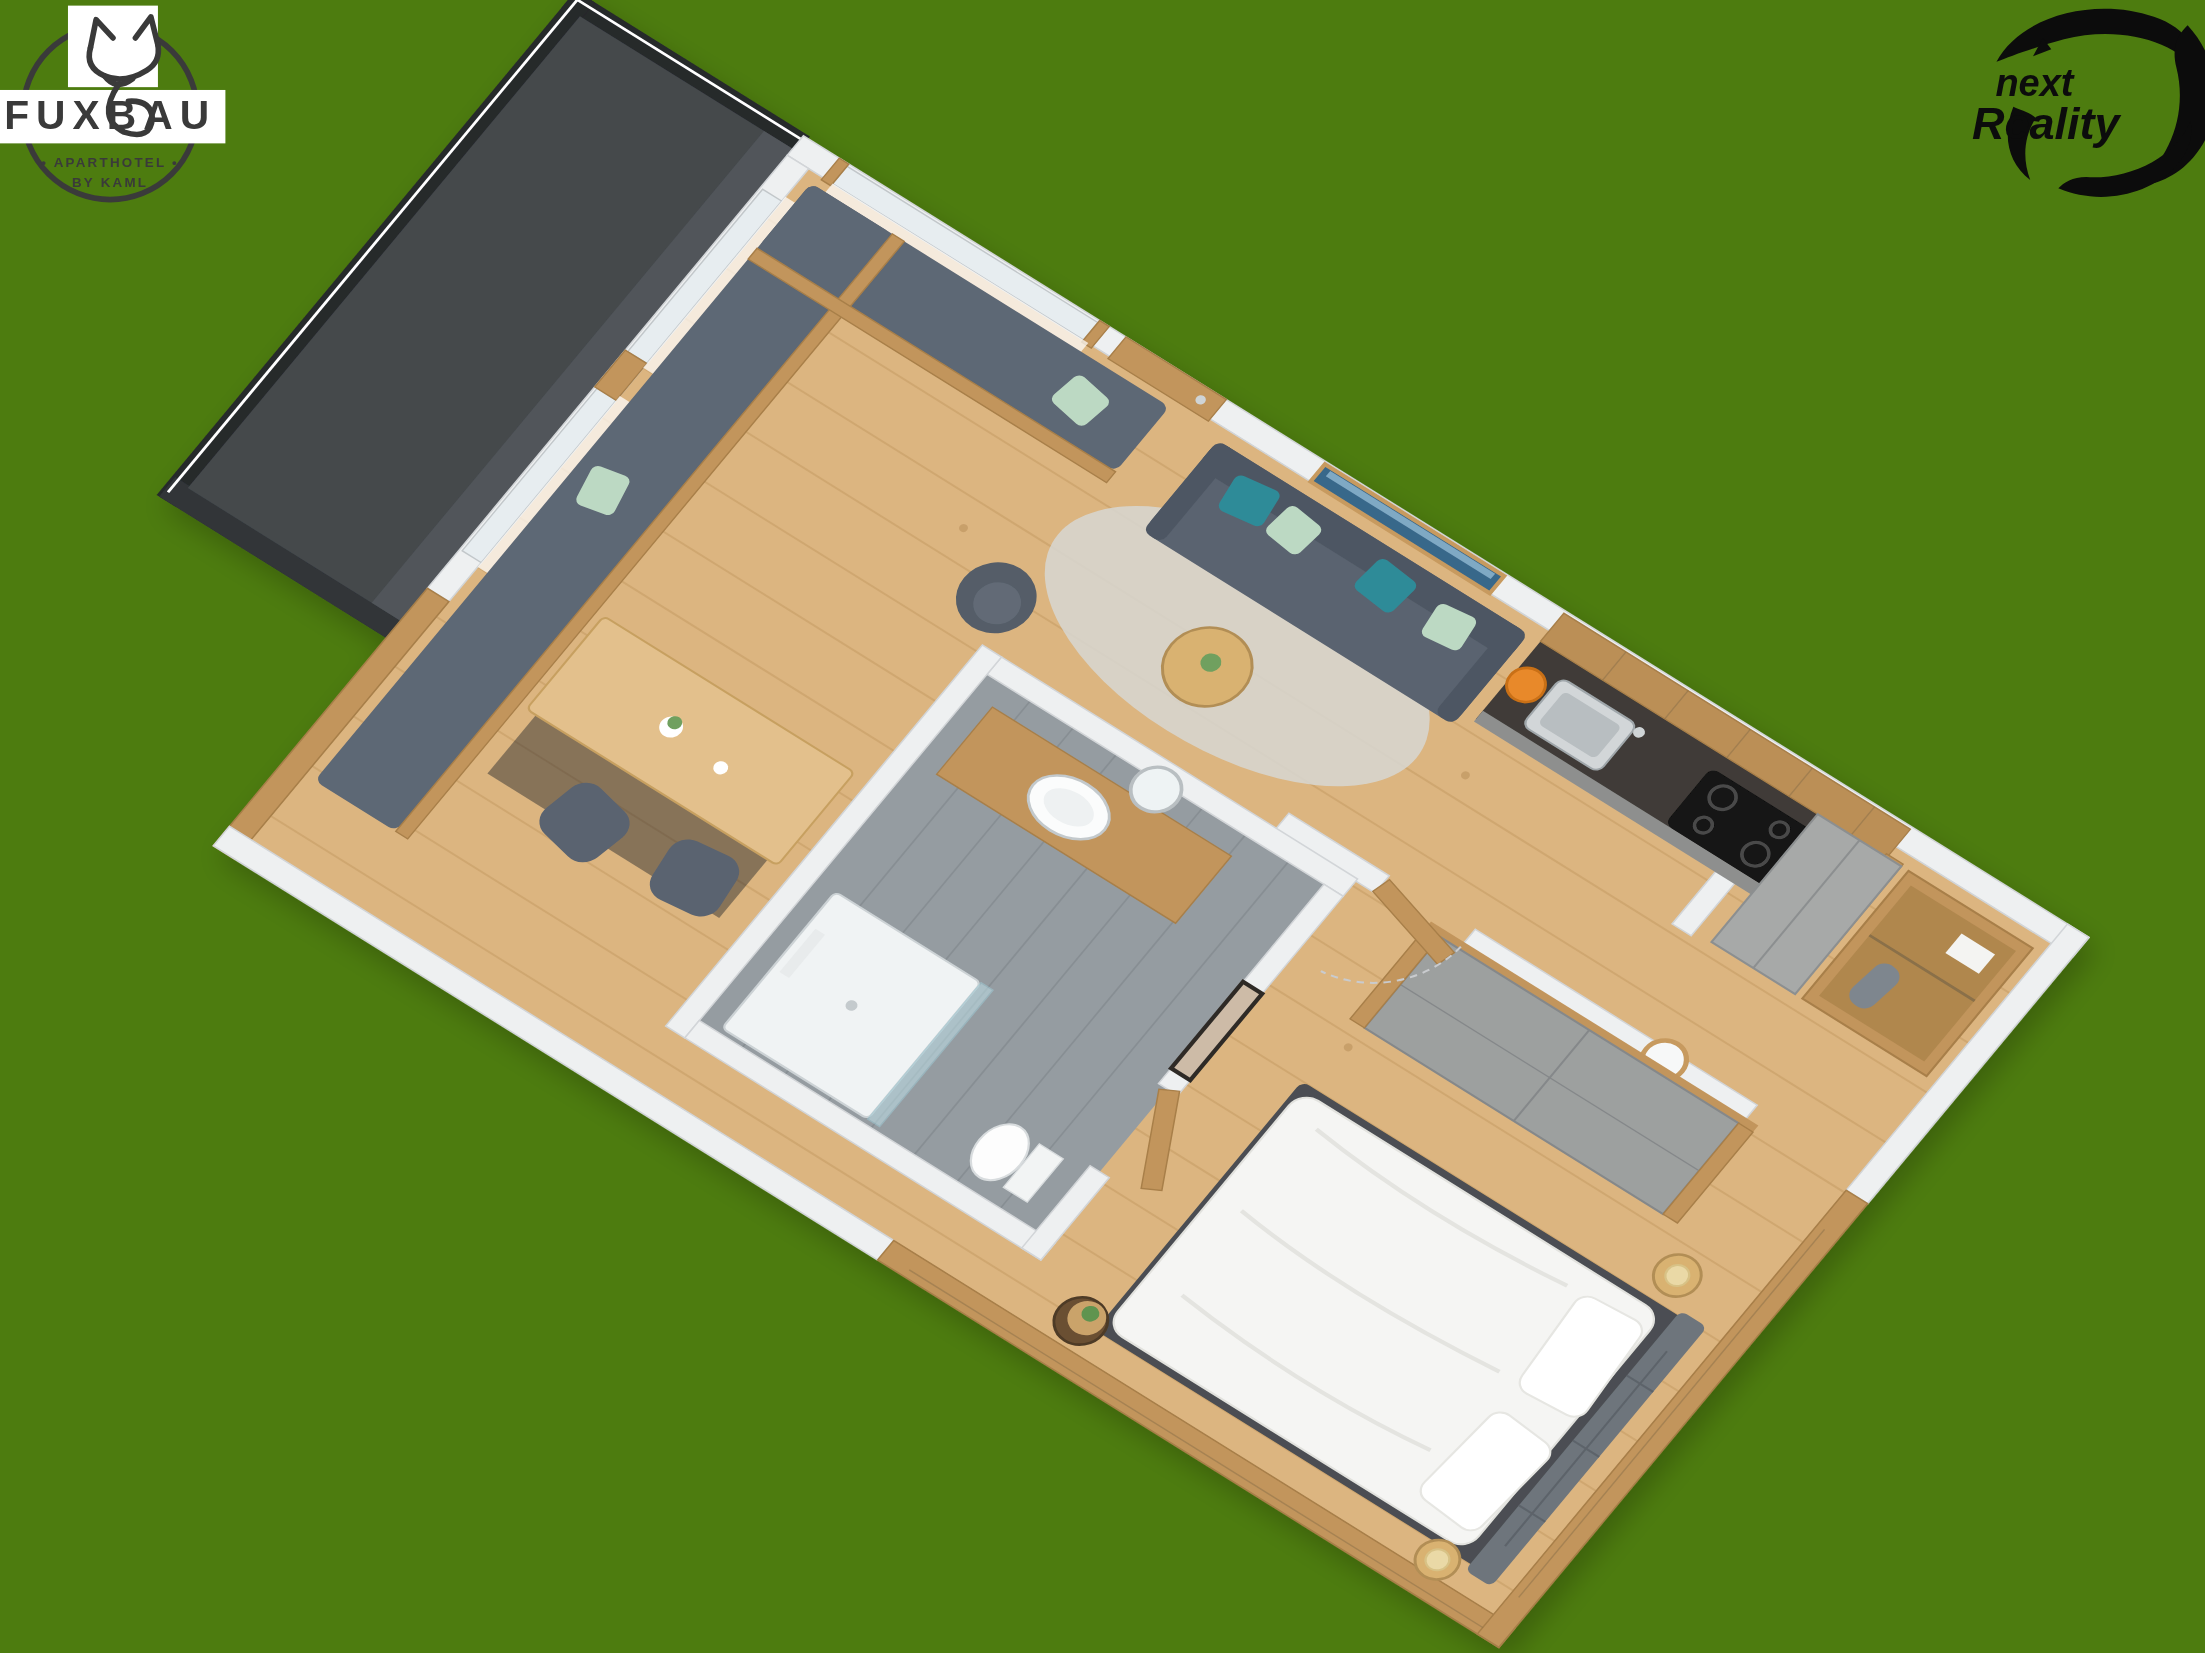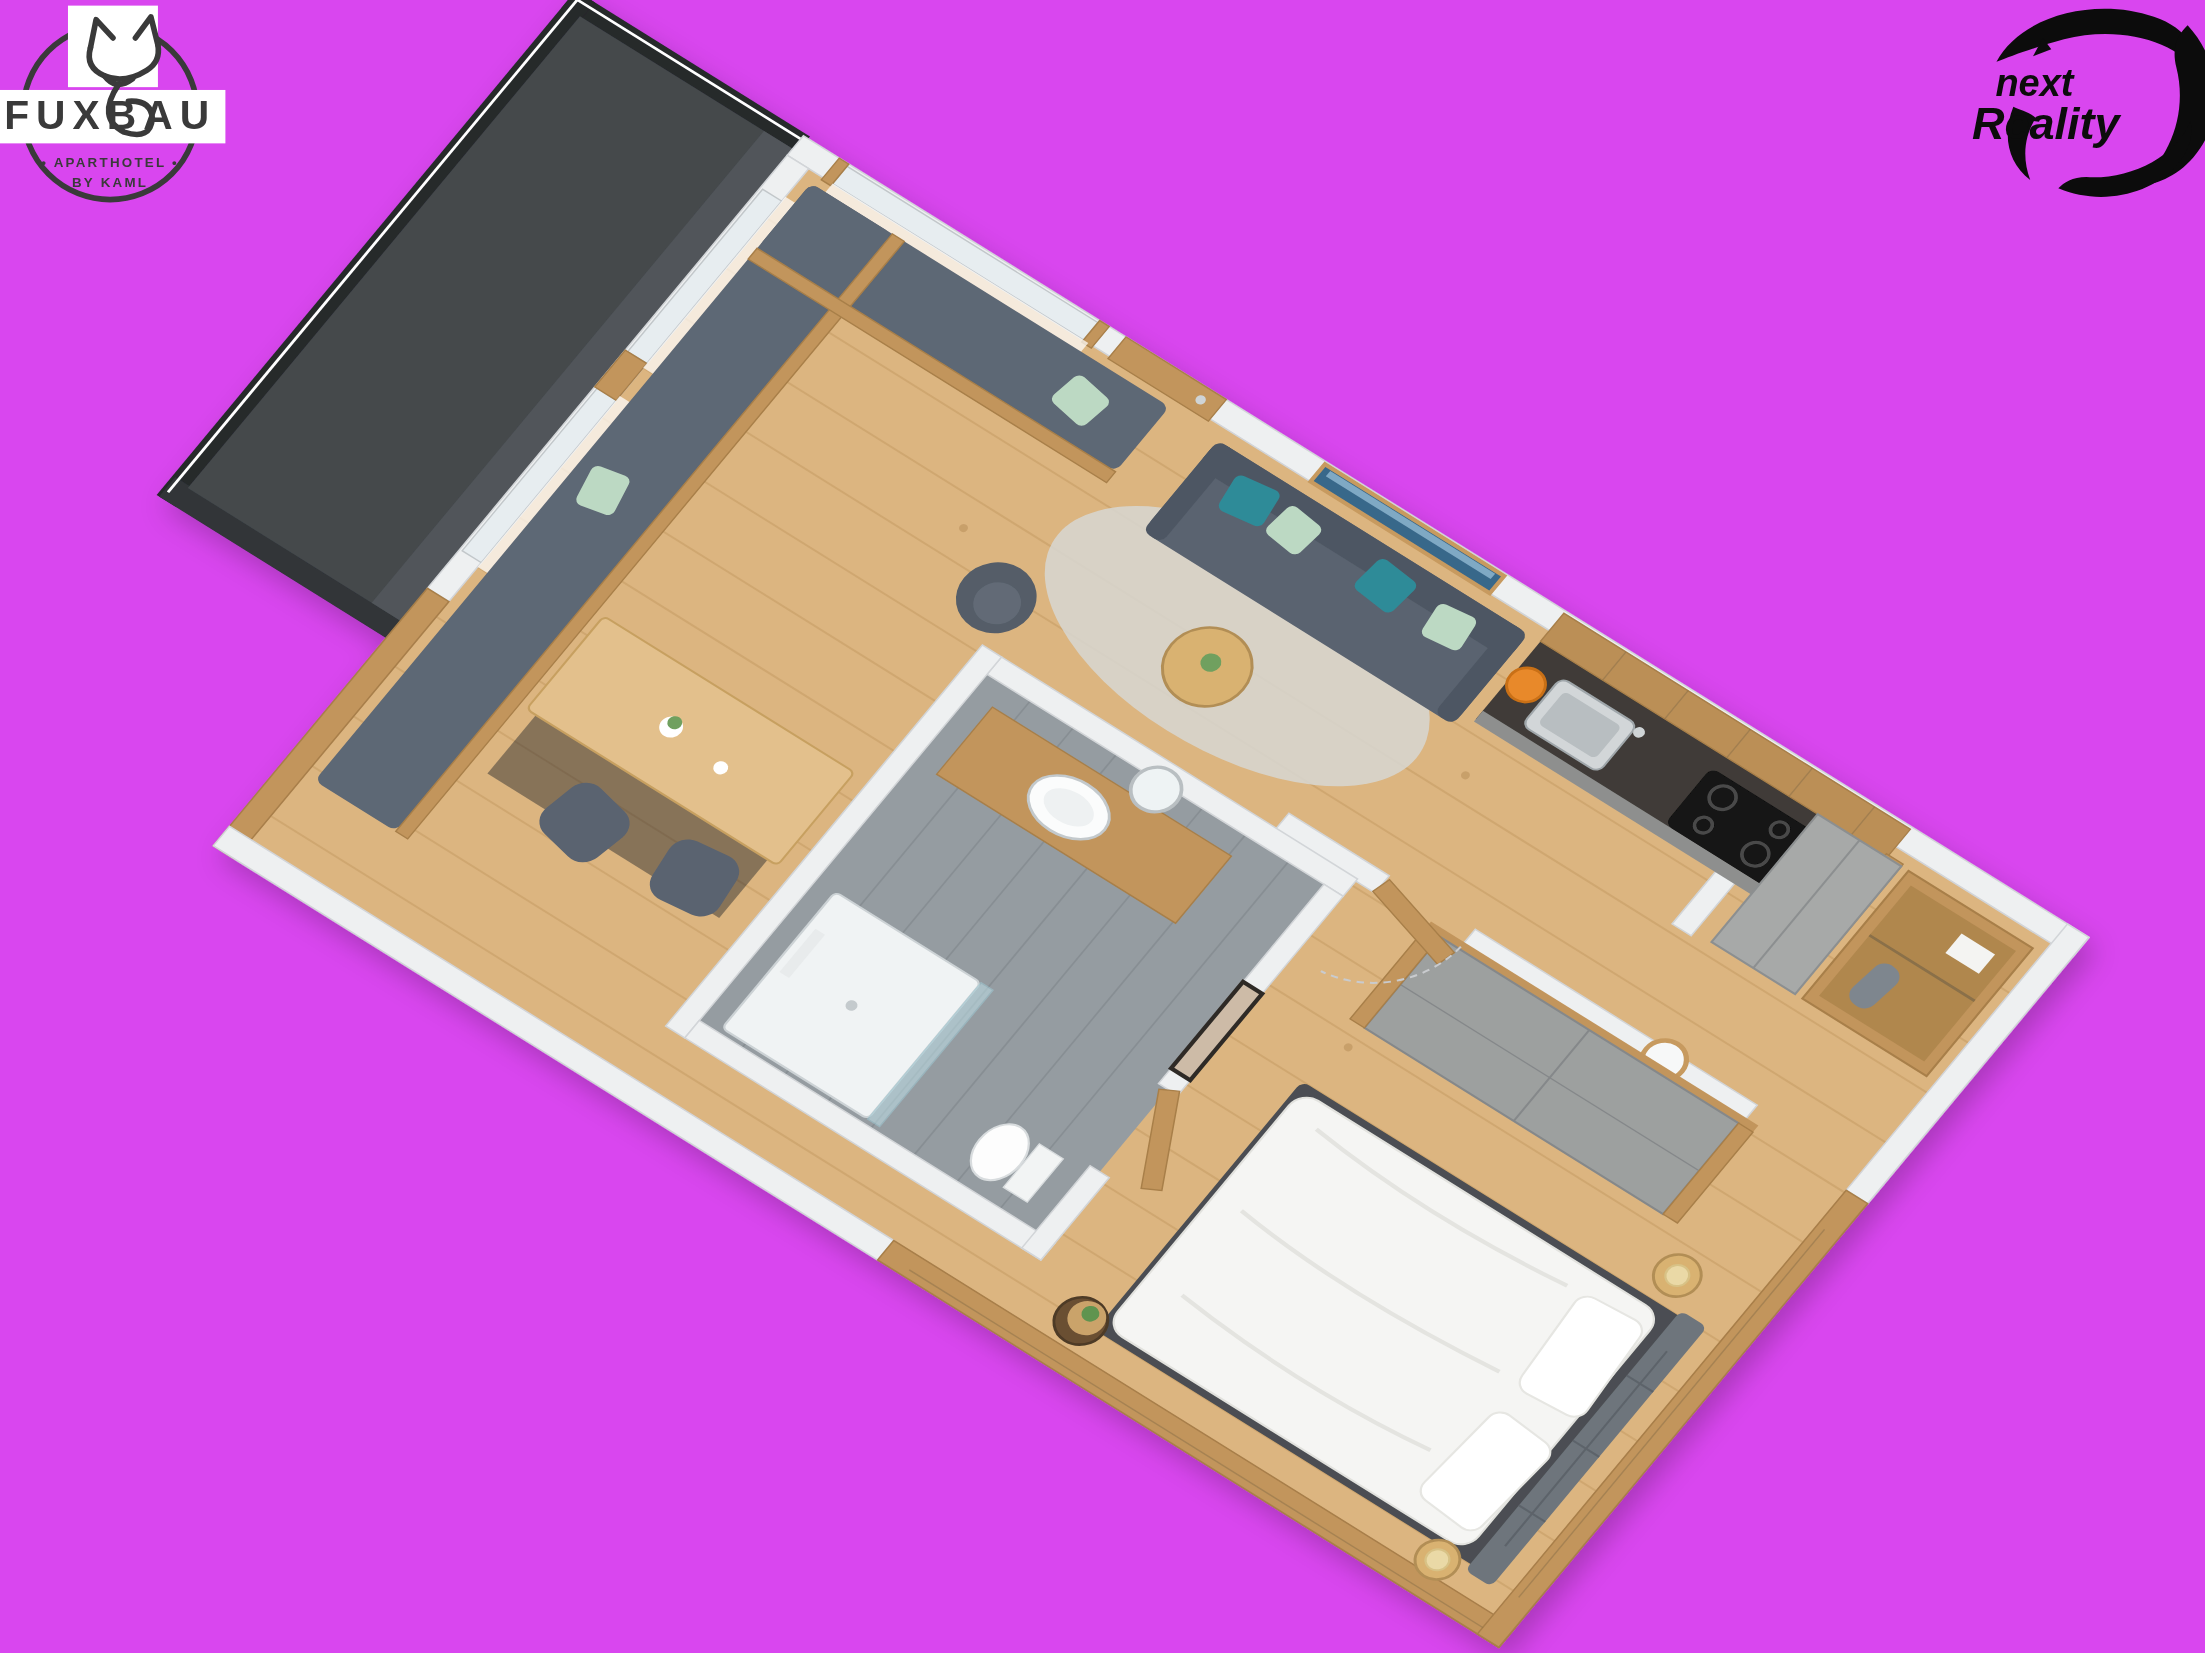--- a/index.html
+++ b/index.html
@@ -3,7 +3,7 @@
 <meta charset="utf-8">
 <style>
   html,body{margin:0;padding:0;background:#ffffff;width:100%;height:100%;}
-  .stage{position:relative;width:100vw;height:75vw;max-height:100vh;overflow:hidden;background:#d946ef;}
+  .stage{position:relative;width:100vw;height:75vw;max-height:100vh;overflow:hidden;background:#4d7c0f;}
   svg{display:block;width:100%;height:100%;}
   text{font-family:"Liberation Sans", sans-serif;}
   .brandword{font-weight:bold;fill:#3a3a3a;letter-spacing:5px;font-size:29px;}

